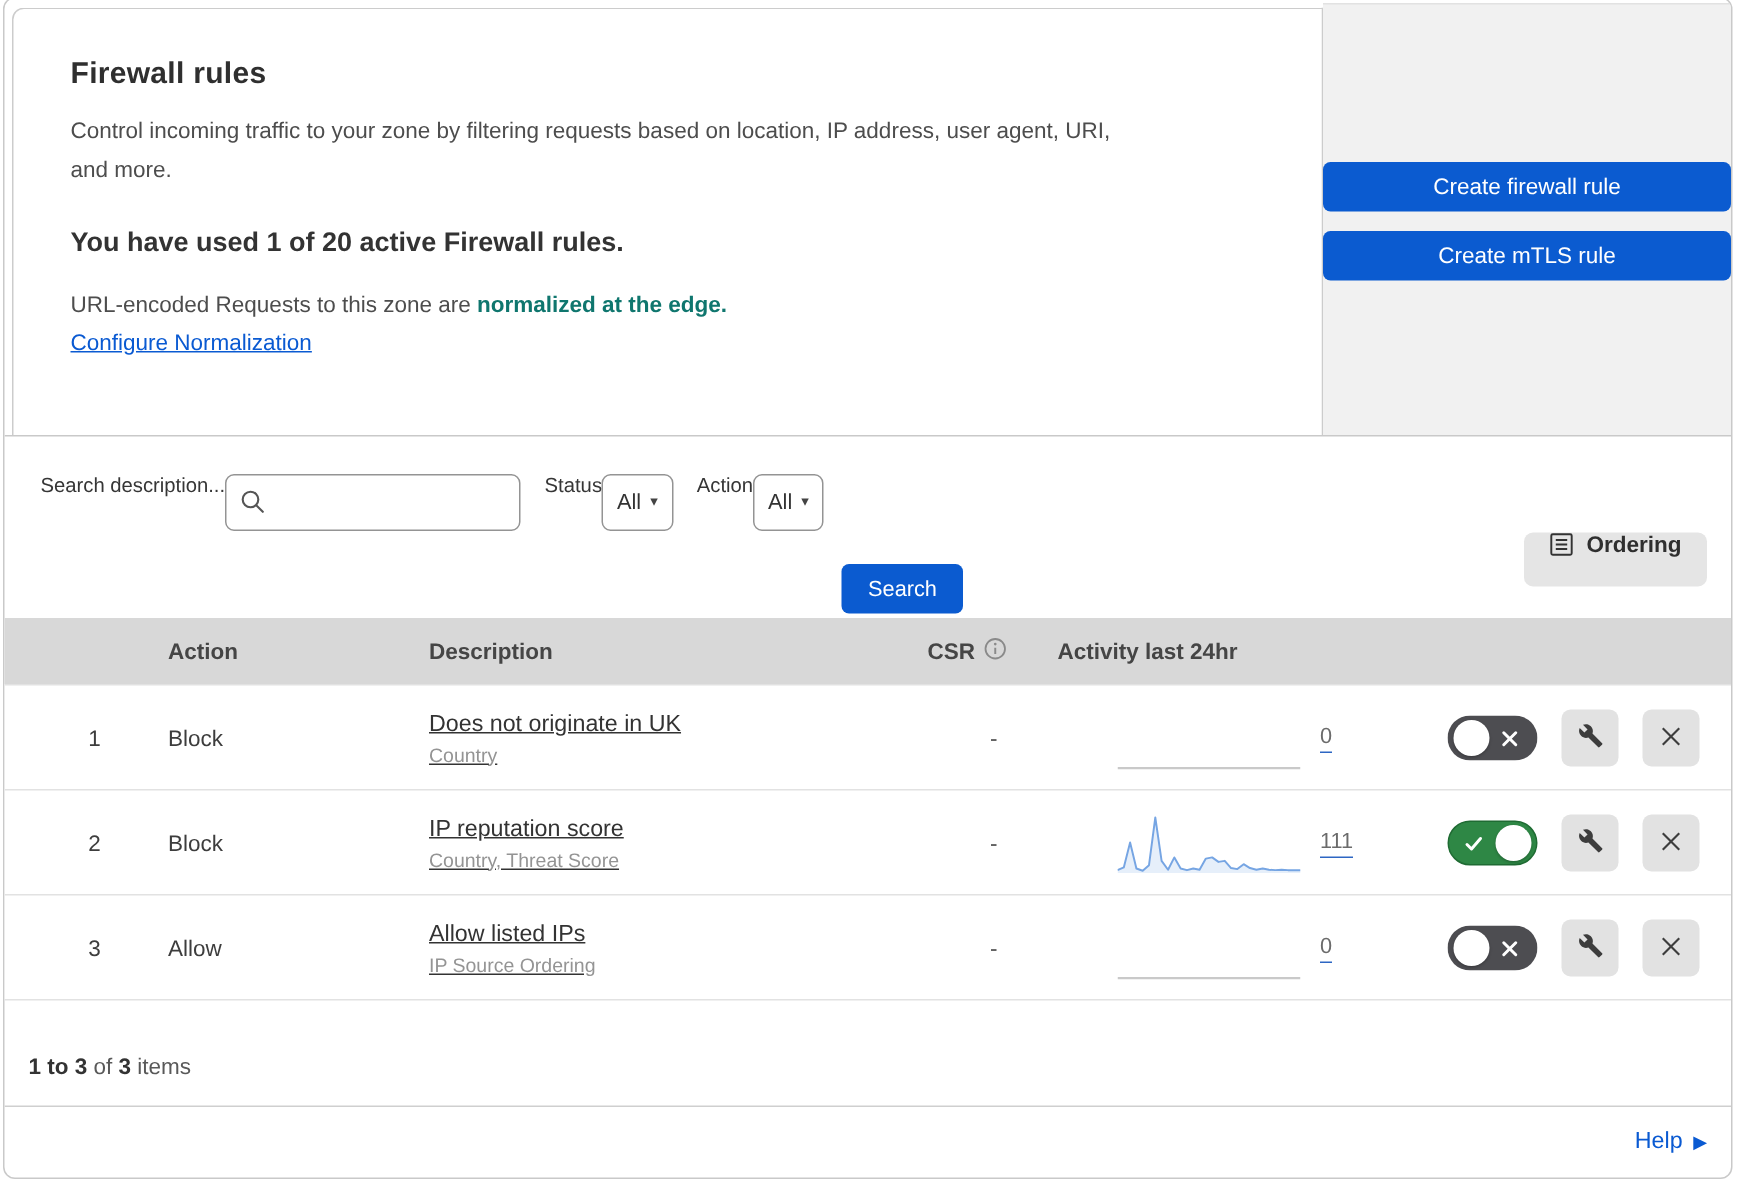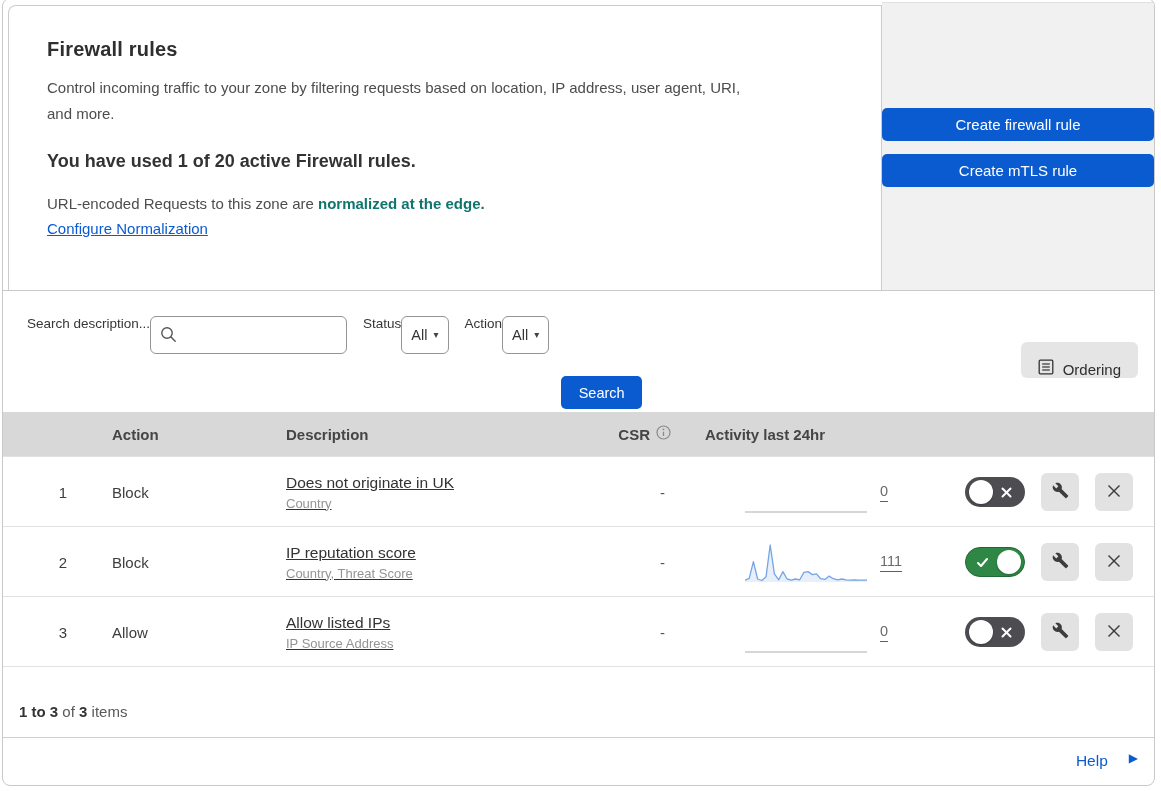--- a/index.html
+++ b/index.html
@@ -46,9 +46,9 @@
   .caret{font-size:10px;color:#444;line-height:1;}
   .btn-search{align-self:flex-end;margin-bottom:3px;width:81px;height:33px;background:var(--primary-blue);
     color:#fff;border:none;border-radius:5px;font-size:14.5px;font-family:inherit;cursor:pointer;margin-left:-4px;}
-  .btn-ordering{position:absolute;right:16px;top:51px;height:36px;padding:0 17px;background:#e5e5e5;
+  .btn-ordering{position:absolute;right:16px;top:64px;height:36px;padding:0 17px;background:#e5e5e5;
     border:none;border-radius:6px;font-size:15px;font-family:inherit;color:#2f2f2f;cursor:pointer;
-    display:flex;align-items:flex-end;gap:9px;}
+    display:flex;align-items:flex-start;gap:9px;font-weight:bold;}
 
   
   .grid{display:grid;grid-template-columns:96px 175px 315px 90px 245px 1fr;align-items:center;}

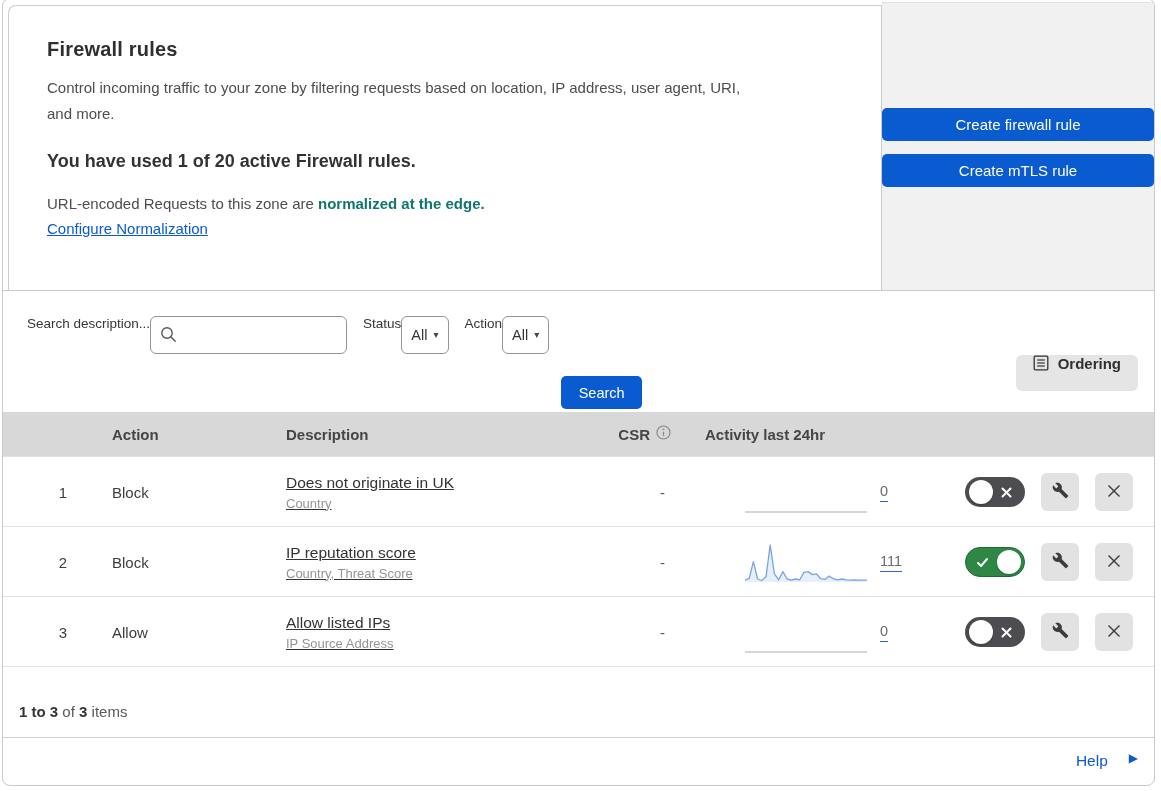--- a/index.html
+++ b/index.html
@@ -255,7 +255,7 @@
     <div class="c-action">Allow</div>
     <div class="c-desc">
       <div class="dtitle">Allow listed IPs</div>
-      <div class="dsub">IP Source Address</div>
+      <div class="dsub">IP Source Ordering</div>
     </div>
     <div class="c-csr">-</div>
     <div class="c-activity">

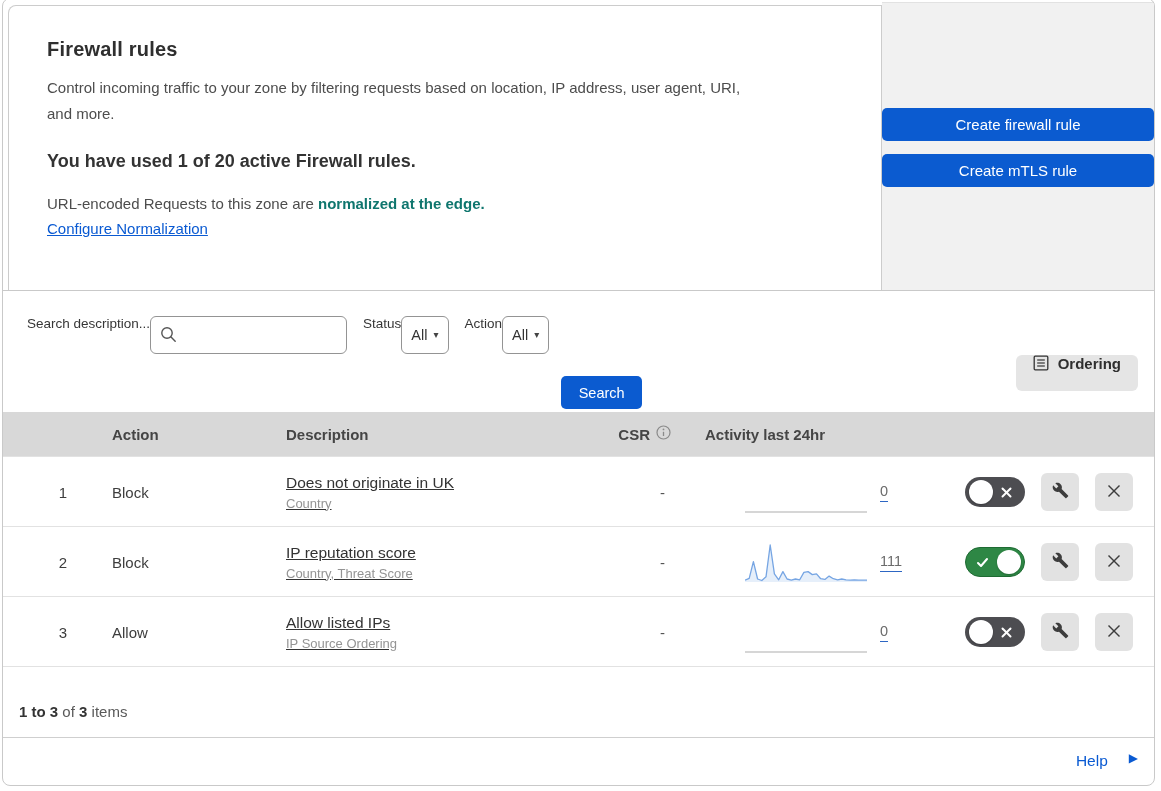--- a/index.html
+++ b/index.html
@@ -92,7 +92,7 @@
   .help-bar{height:46px;border-top:1px solid #cfcfcf;display:flex;align-items:center;
     justify-content:flex-end;padding-right:16px;}
   .help-link{font-size:15.5px;color:var(--link-blue);cursor:pointer;text-decoration:none;
-    display:flex;align-items:flex-start;gap:21px;}
+    display:flex;align-items:center;gap:7px;}
   .help-arrow{font-size:12px;line-height:1;}
 </style>
 </head>

